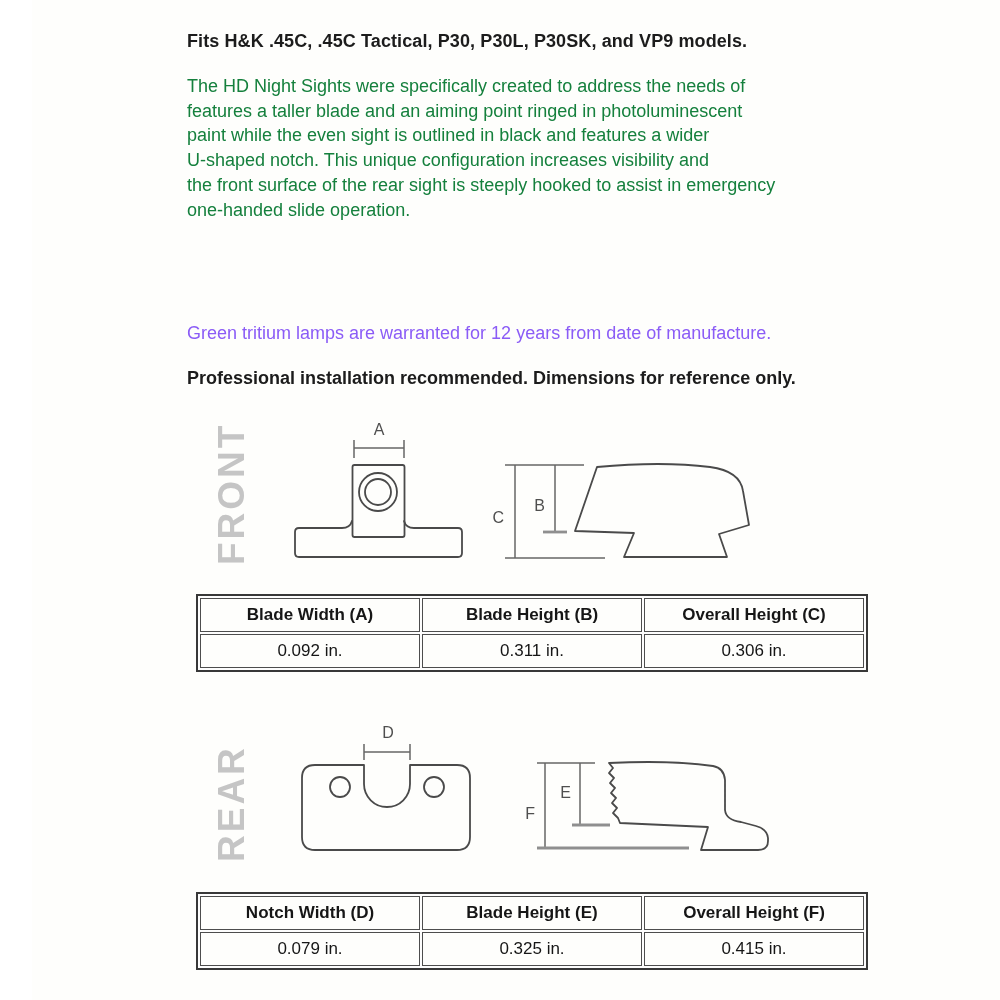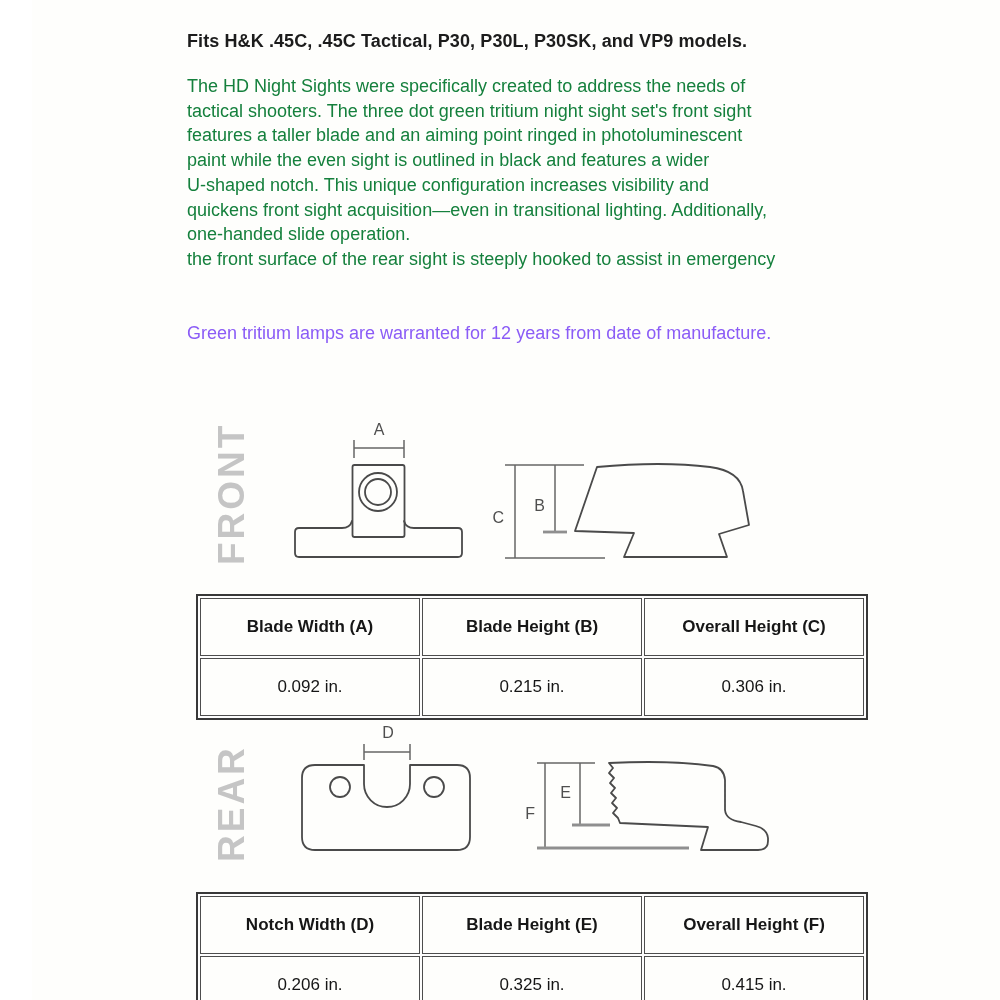--- a/index.html
+++ b/index.html
@@ -58,7 +58,6 @@
 
   <div class="para">
     <div>The HD Night Sights were specifically created to address the needs of</div>
-    <div>tactical shooters. The three dot green tritium night sight set's front sight</div>
     <div>features a taller blade and an aiming point ringed in photoluminescent</div>
     <div>paint while the even sight is outlined in black and features a wider</div>
     <div>U-shaped notch. This unique configuration increases visibility and</div>

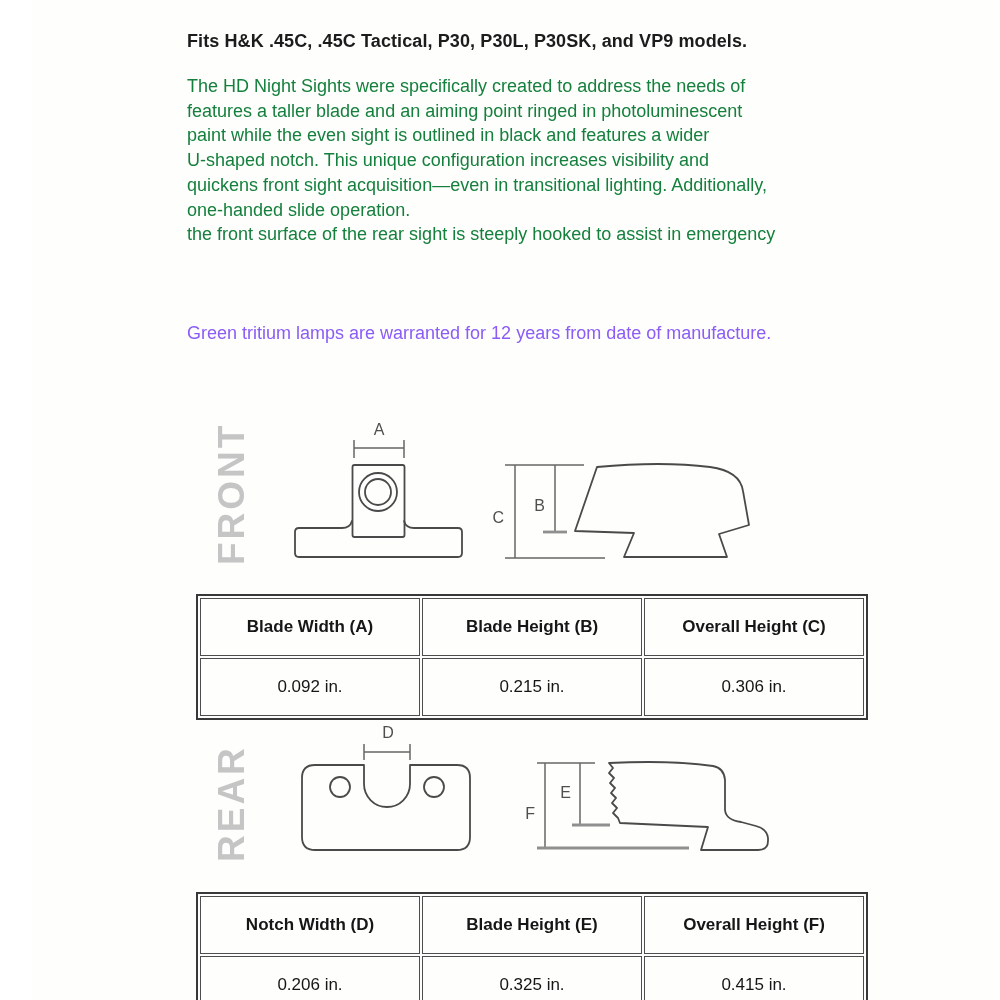--- a/index.html
+++ b/index.html
@@ -61,7 +61,6 @@
     <div>features a taller blade and an aiming point ringed in photoluminescent</div>
     <div>paint while the even sight is outlined in black and features a wider</div>
     <div>U-shaped notch. This unique configuration increases visibility and</div>
-    <div>quickens front sight acquisition—even in transitional lighting. Additionally,</div>
     <div>one-handed slide operation.</div>
     <div>the front surface of the rear sight is steeply hooked to assist in emergency</div>
   </div>

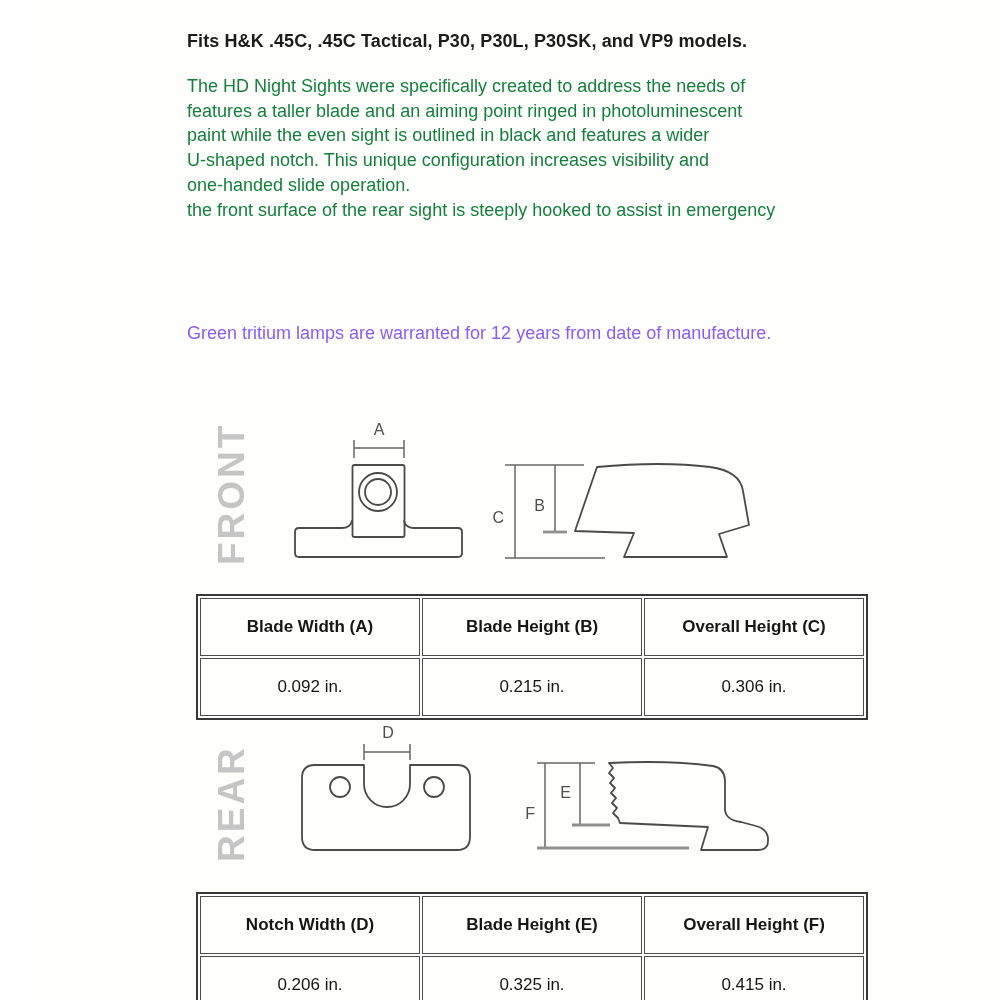--- a/index.html
+++ b/index.html
@@ -61,8 +61,8 @@
     <div>features a taller blade and an aiming point ringed in photoluminescent</div>
     <div>paint while the even sight is outlined in black and features a wider</div>
     <div>U-shaped notch. This unique configuration increases visibility and</div>
+    <div>the front surface of the rear sight is steeply hooked to assist in emergency</div>
     <div>one-handed slide operation.</div>
-    <div>the front surface of the rear sight is steeply hooked to assist in emergency</div>
   </div>
 
   <div class="warranty">Green tritium lamps are warranted for 12 years from date of manufacture.</div>

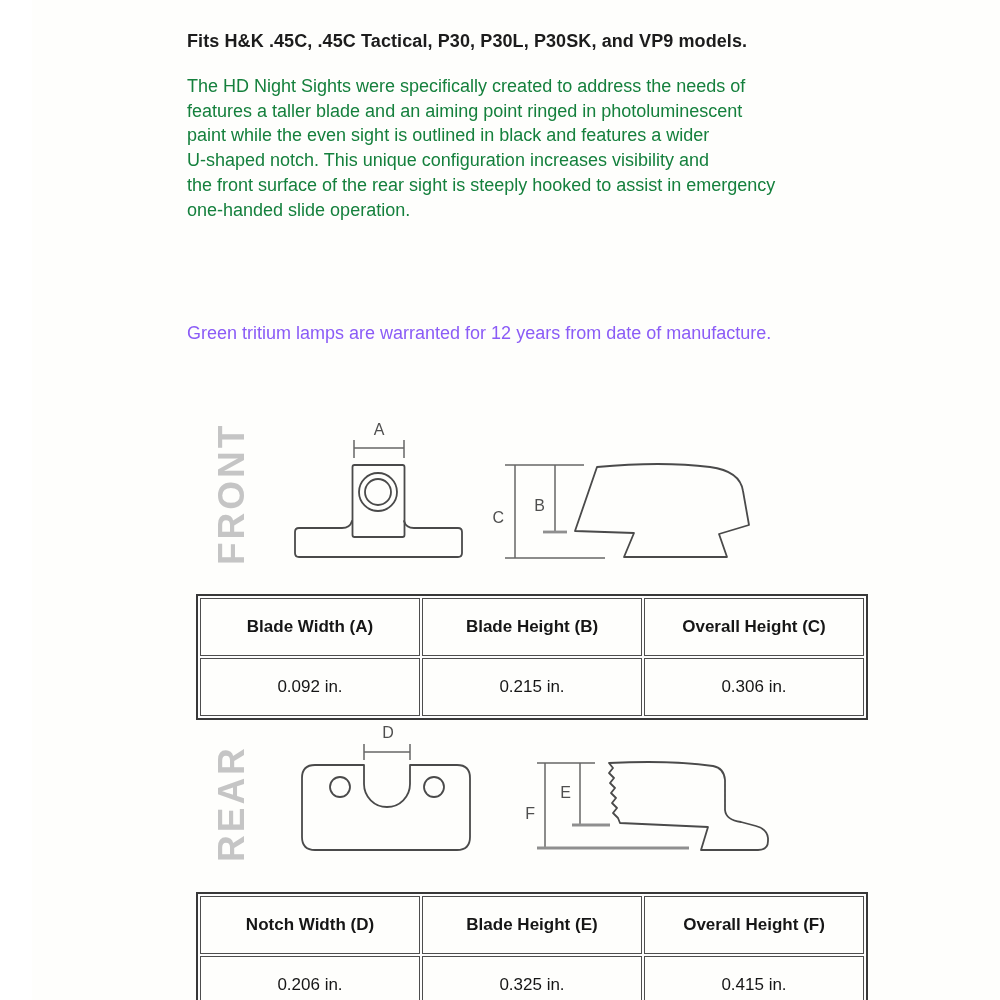--- a/index.html
+++ b/index.html
@@ -67,6 +67,7 @@
 
   <div class="warranty">Green tritium lamps are warranted for 12 years from date of manufacture.</div>
 
+  <div class="install">Professional installation recommended. Dimensions for reference only.</div>
 
   <svg class="fig fig-front" width="690" height="185" viewBox="0 0 690 185">
     <text class="sec-label" transform="translate(52,150) rotate(-90)">FRONT</text>

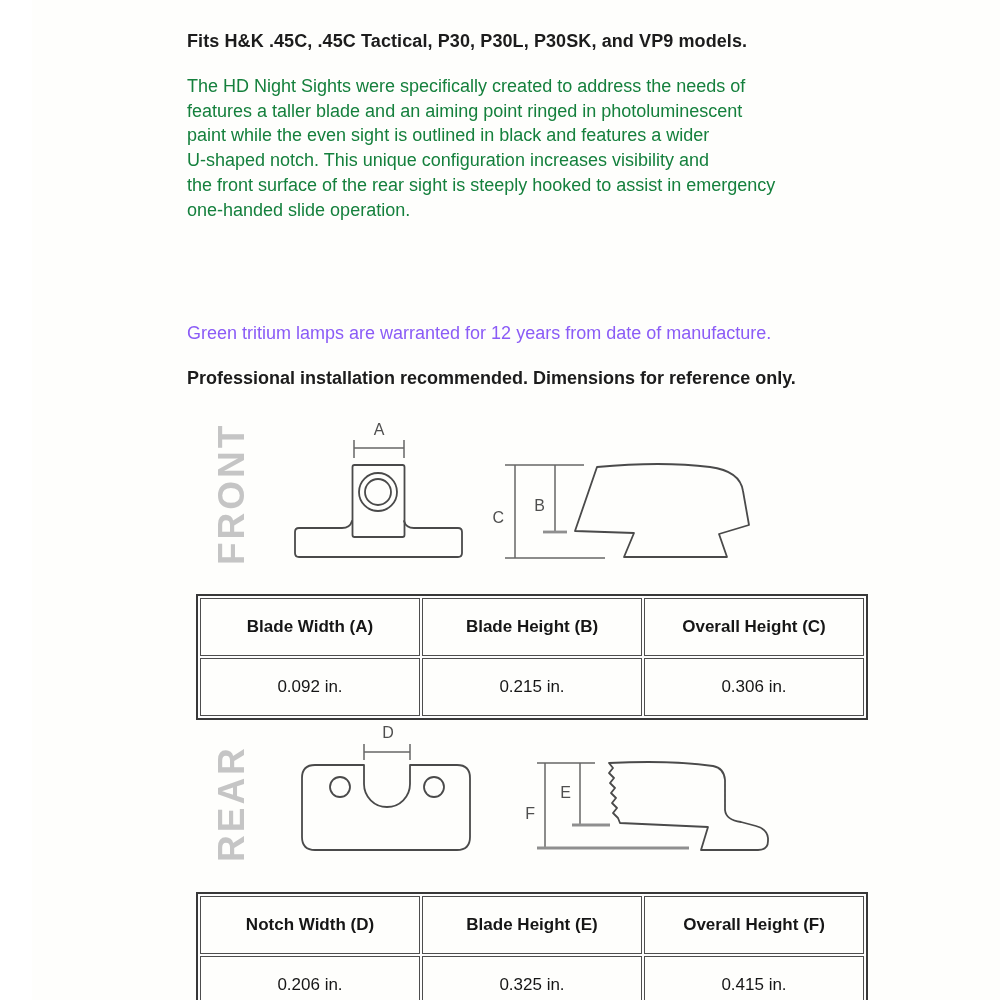--- a/index.html
+++ b/index.html
@@ -45,7 +45,7 @@
   .spec-rear{top:892px;}
   .spec th,.spec td{
     border:1px solid #4d4d4d;text-align:center;vertical-align:middle;
-    font-size:17px;padding:16px 0;height:24px;background:#fefefc;color:#161616;
+    font-size:17px;padding:4px 0;height:24px;background:#fefefc;color:#161616;
   }
   .spec th{font-weight:bold;}
 </style>

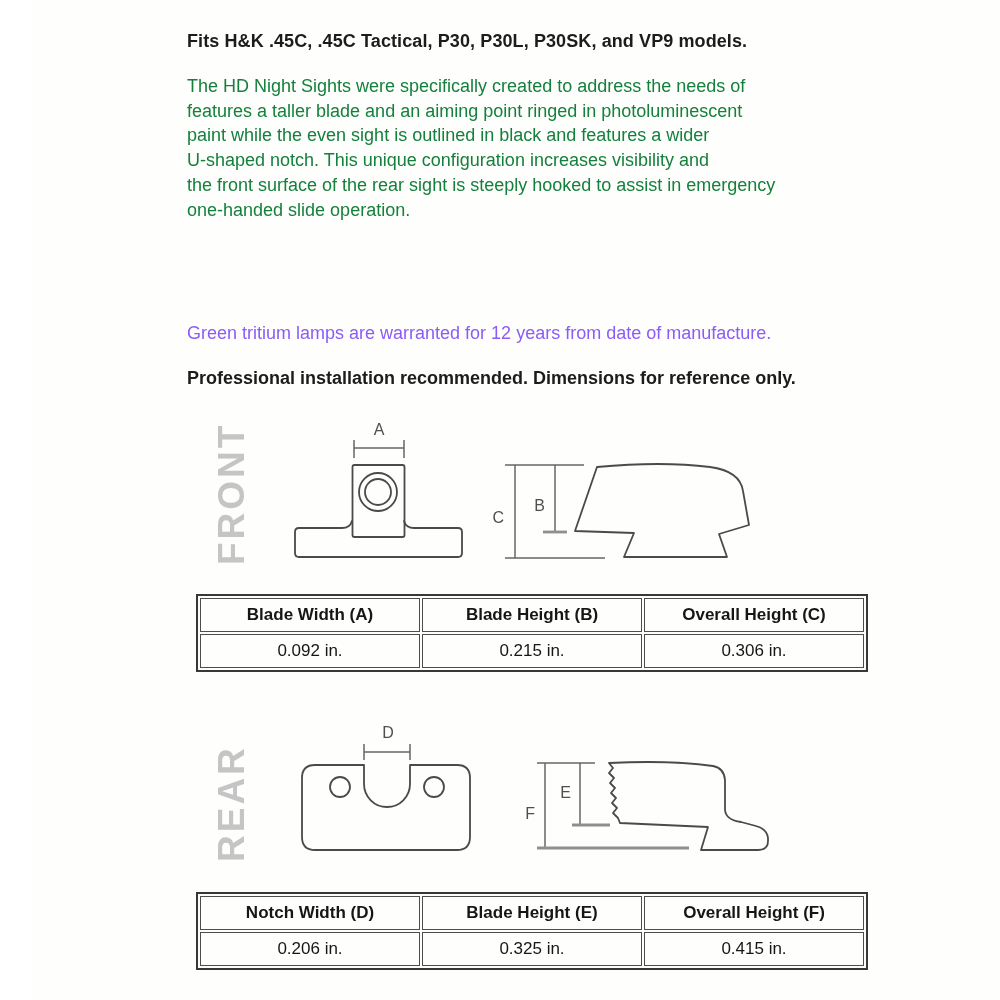--- a/index.html
+++ b/index.html
@@ -114,7 +114,7 @@
     <tbody>
       <tr>
         <td>0.092 in.</td>
-        <td>0.215 in.</td>
+        <td>0.311 in.</td>
         <td>0.306 in.</td>
       </tr>
     </tbody>

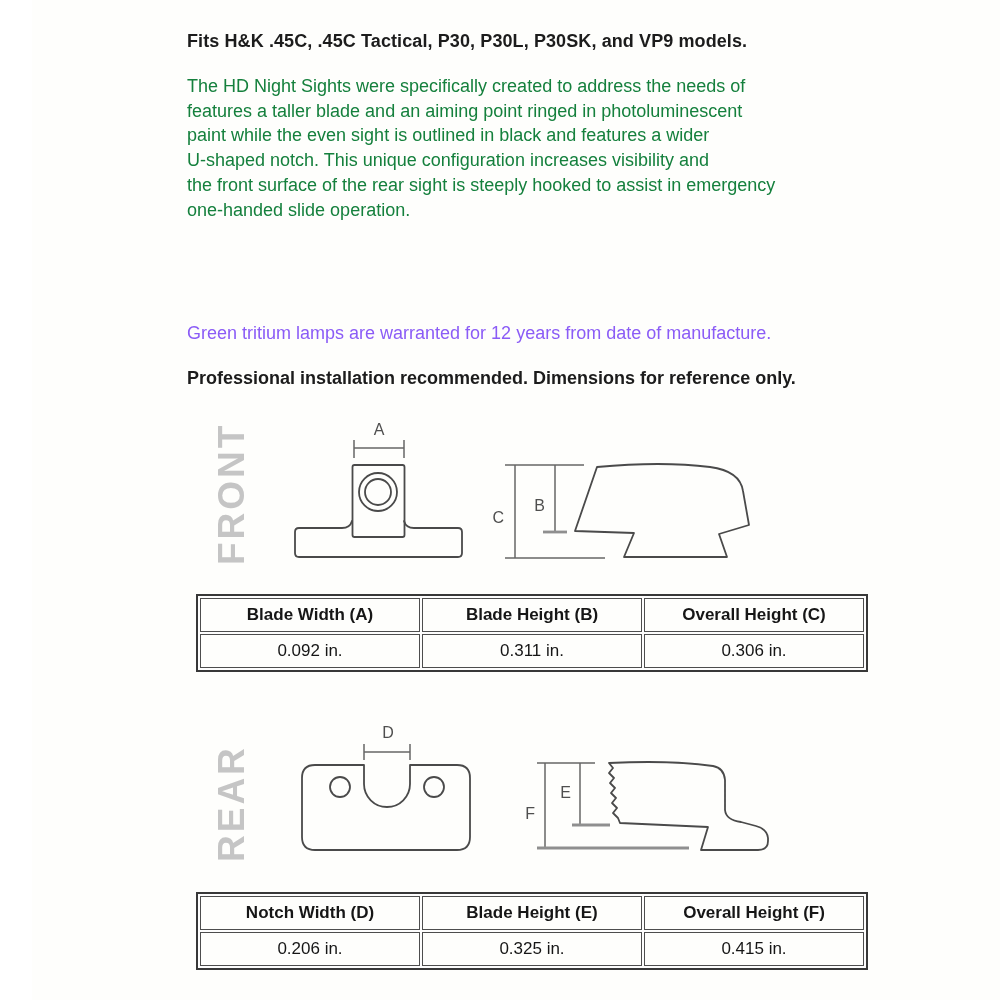--- a/index.html
+++ b/index.html
@@ -165,7 +165,7 @@
     </thead>
     <tbody>
       <tr>
-        <td>0.206 in.</td>
+        <td>0.079 in.</td>
         <td>0.325 in.</td>
         <td>0.415 in.</td>
       </tr>

